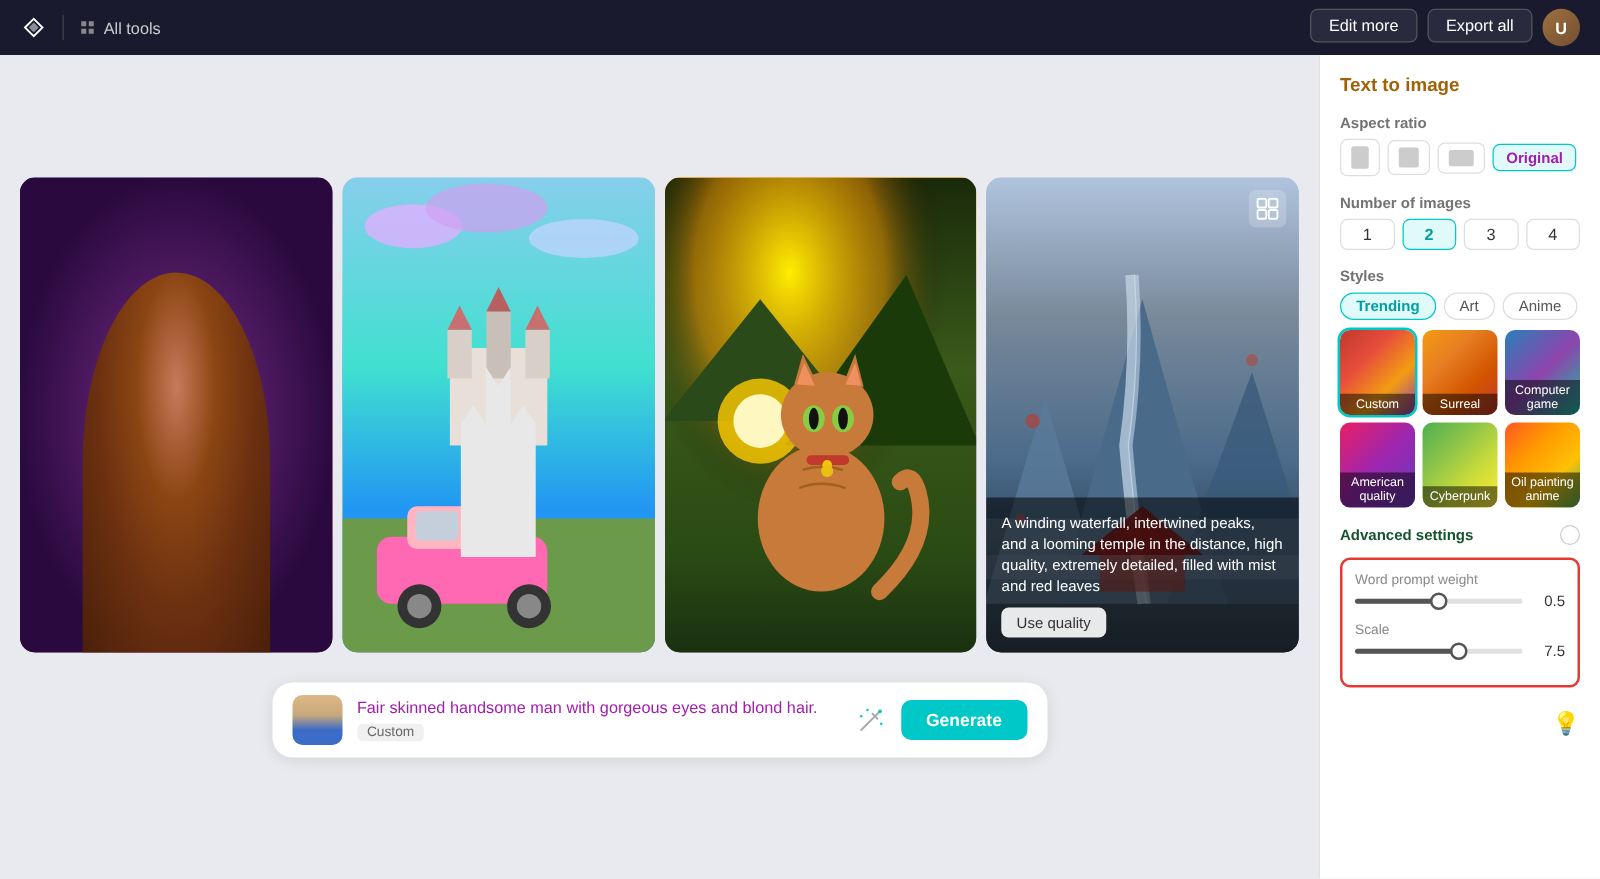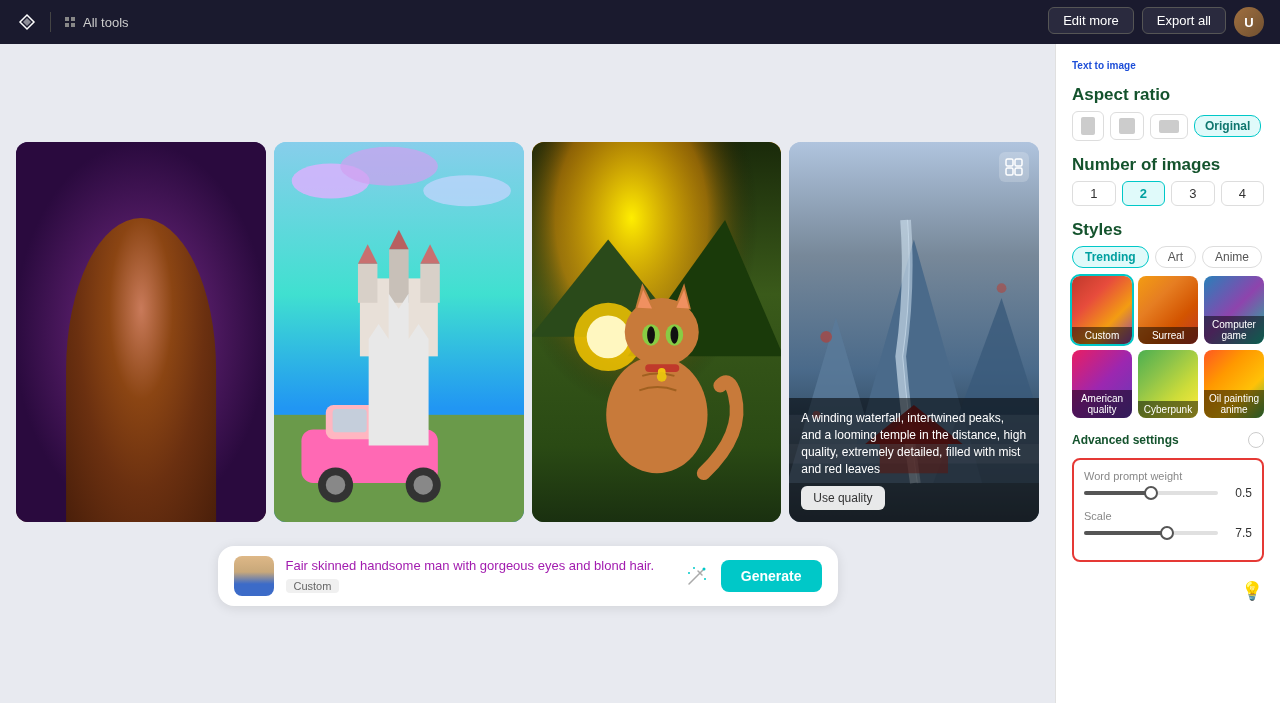--- a/index.html
+++ b/index.html
@@ -145,7 +145,7 @@
       border-left: 1px solid #e0e0e0; display: flex; flex-direction: column; gap: 14px;
     }
 
-    .panel-title { font-size: 10px; font-weight: 700; color: #1d4ed8; }
+    .panel-title { font-size: 15px; font-weight: 700; color: #a16207; }
     .panel-section-label { font-size: 17px; color: #14532d; font-weight: 600; margin-bottom: 6px; }
 
     

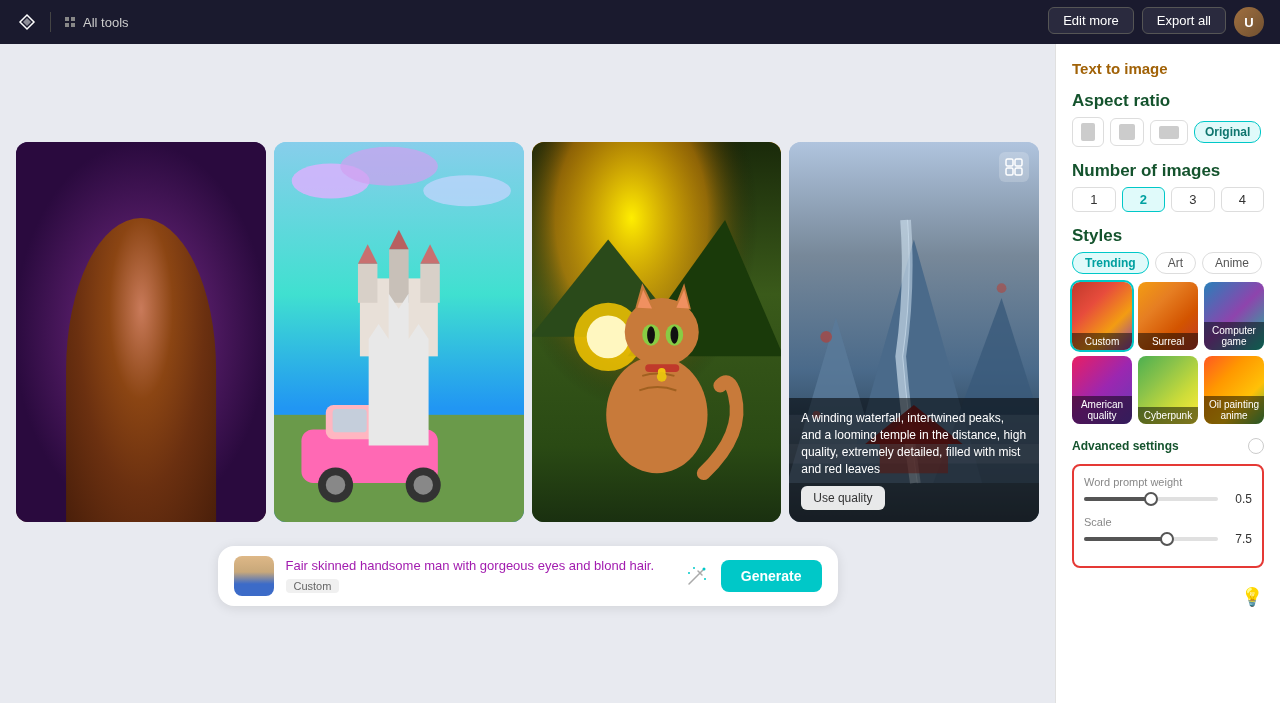--- a/index.html
+++ b/index.html
@@ -146,7 +146,7 @@
     }
 
     .panel-title { font-size: 15px; font-weight: 700; color: #a16207; }
-    .panel-section-label { font-size: 17px; color: #14532d; font-weight: 600; margin-bottom: 6px; }
+    .panel-section-label { font-size: 12px; color: #737373; font-weight: 600; margin-bottom: 6px; }
 
     
     .aspect-ratio-group { display: flex; gap: 6px; align-items: center; flex-wrap: wrap; }

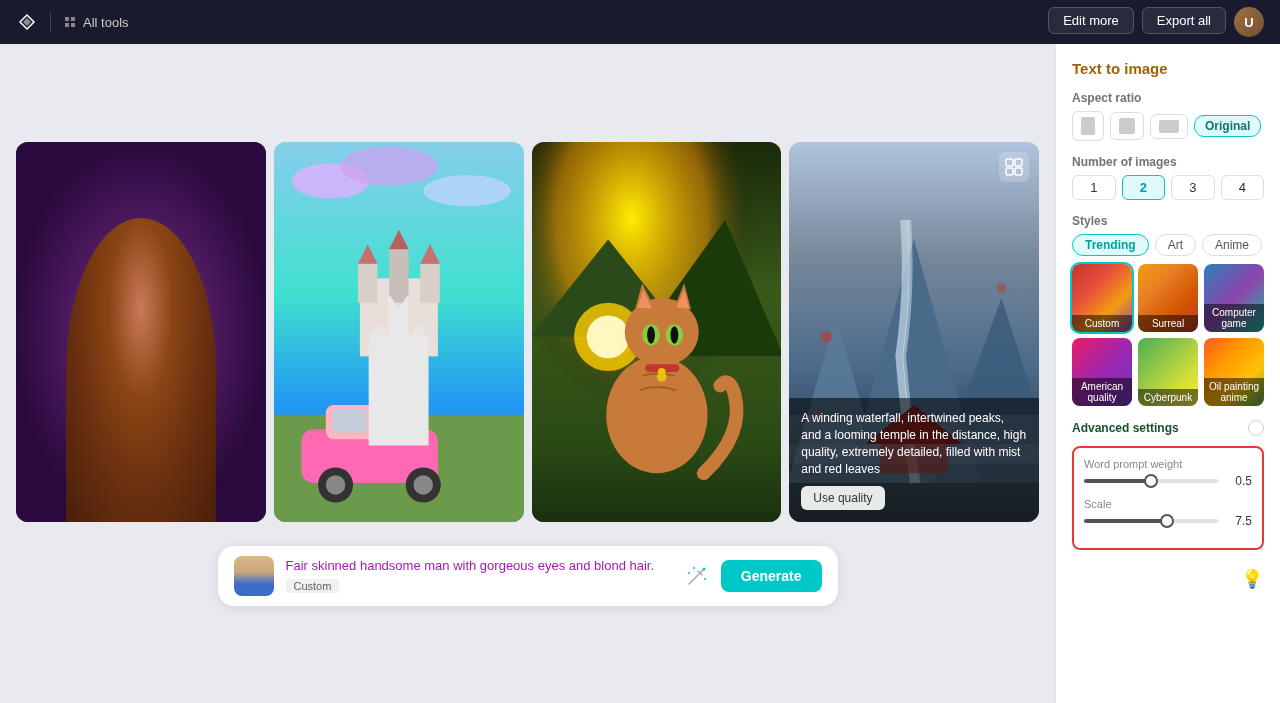--- a/index.html
+++ b/index.html
@@ -161,7 +161,7 @@
       border: 1.5px solid #ddd; border-radius: 6px; background: #fff;
       cursor: pointer; padding: 3px 10px; font-size: 12px; color: #333;
     }
-    .aspect-btn-text.active { border-color: #00c8c8; background: #e0fafa; color: #0f766e; font-weight: 600; border-radius: 10px; }
+    .aspect-btn-text.active { border-color: #00c8c8; background: #e0fafa; color: #a21caf; font-weight: 600; }
 
     
     .num-images-group { display: flex; gap: 6px; }

